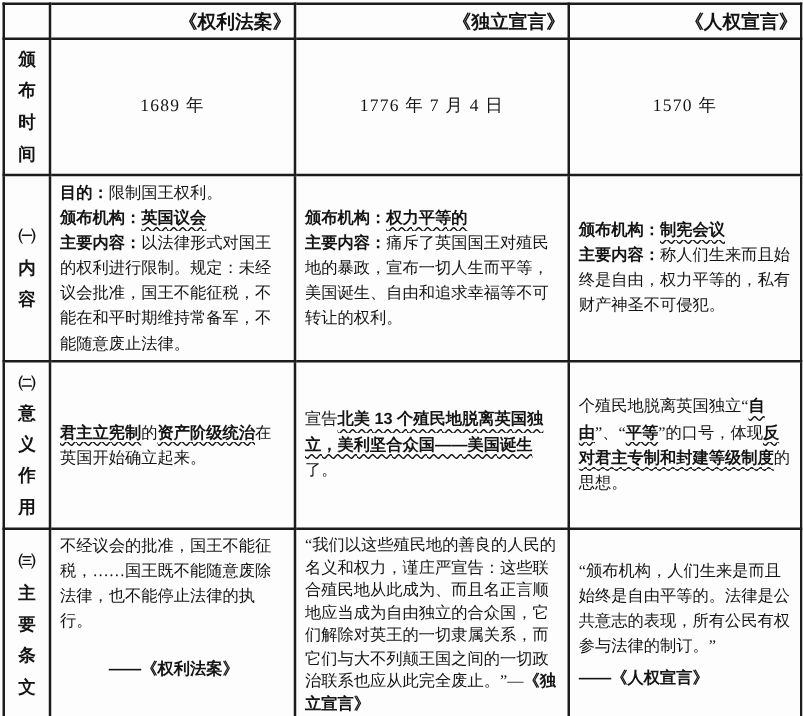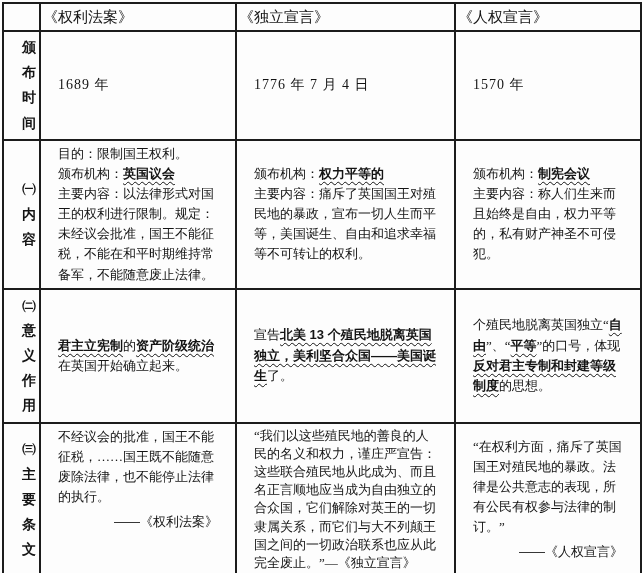--- a/index.html
+++ b/index.html
@@ -22,7 +22,7 @@
   }
   .hdr{
     font-family:"Liberation Sans","DejaVu Sans",sans-serif;
-    font-weight:normal;font-size:15px;text-align:left;padding:2px;
+    font-weight:bold;font-size:15px;text-align:right;padding:2px;
   }
   .timeval{font-size:14px;letter-spacing:1px;margin-left:22px;}
   .vlabel{

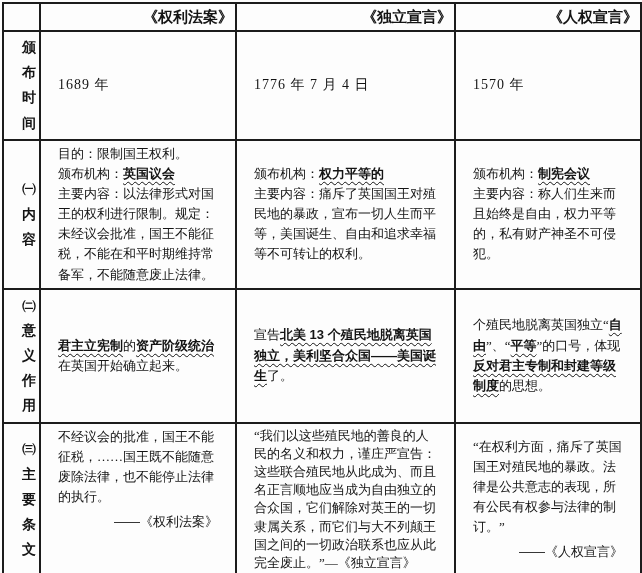--- a/index.html
+++ b/index.html
@@ -15,7 +15,7 @@
   }
   td{
     border:2px solid #1c1c1c;
-    padding:3px 17px;
+    padding:3px 7px;
     vertical-align:middle;
     overflow:hidden;
     box-sizing:border-box;

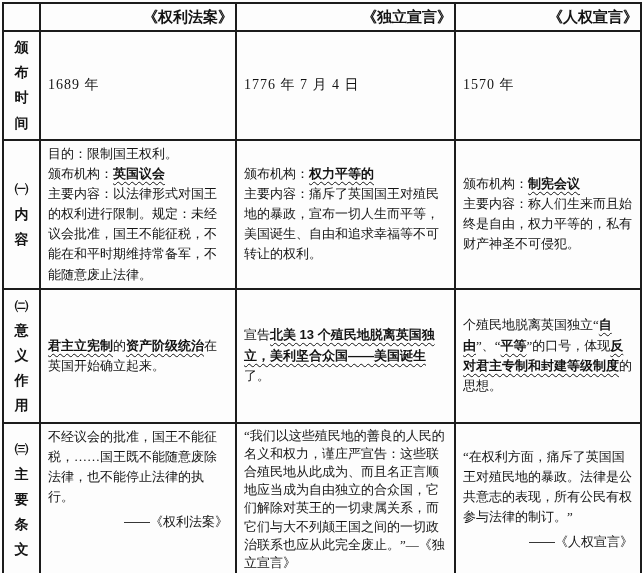--- a/index.html
+++ b/index.html
@@ -24,7 +24,7 @@
     font-family:"Liberation Sans","DejaVu Sans",sans-serif;
     font-weight:bold;font-size:15px;text-align:right;padding:2px;
   }
-  .timeval{font-size:14px;letter-spacing:1px;margin-left:22px;}
+  .timeval{text-align:center;font-size:14px;letter-spacing:1px;margin-left:22px;}
   .vlabel{
     font-weight:bold;font-size:14px;line-height:1.8;
     width:16px;margin:0 auto;text-align:center;

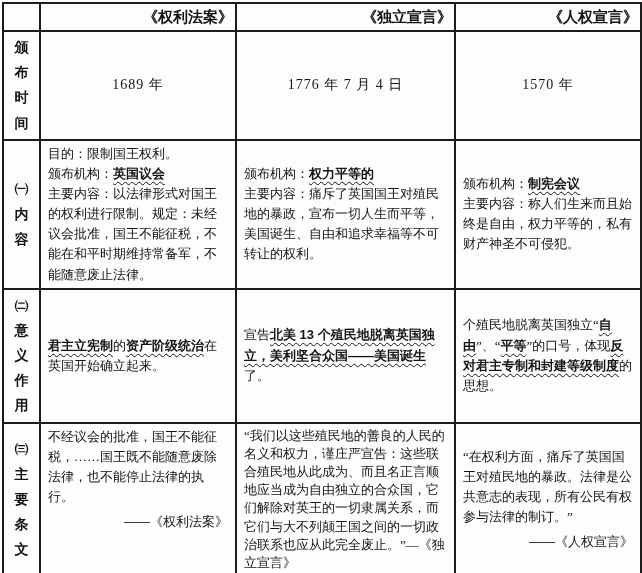--- a/index.html
+++ b/index.html
@@ -34,7 +34,7 @@
   .cellbody{font-size:13px;line-height:1.55;text-align:left;}
   .tight{line-height:1.4;}
   .b{
-    font-weight:normal;
+    font-weight:bold;
     font-family:"Liberation Sans","DejaVu Sans",sans-serif;
   }
   .wavy{

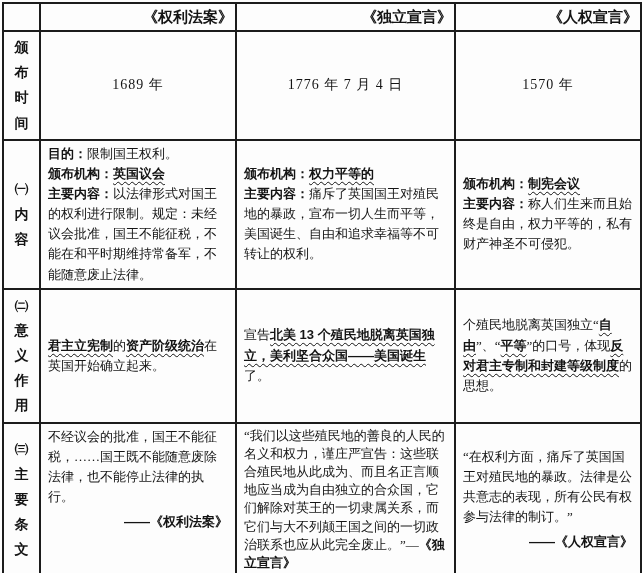--- a/index.html
+++ b/index.html
@@ -150,7 +150,7 @@
       <span>“我们以这些殖民地的善良的人民的名义和权力，谨庄严宣告：这些联合殖民地从此成为、而且名正言顺地应当成为自由独立的合众国，它们解除对英王的一切隶属关系，而它们与大不列颠王国之间的一切政治联系也应从此完全废止。”—</span><span class="b">《独立宣言》</span>
     </td>
     <td class="cellbody">
-      <div>“在权利方面，痛斥了英国国王对殖民地的暴政。法律是公共意志的表现，所有公民有权参与法律的制订。”</div>
+      <div>“颁布机构，人们生来是而且始终是自由平等的。法律是公共意志的表现，所有公民有权参与法律的制订。”</div>
       <div class="b attr-center">——《人权宣言》</div>
     </td>
   </tr>

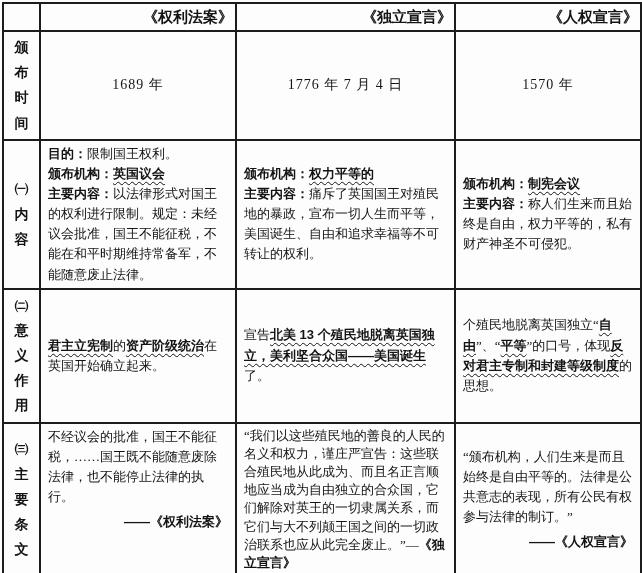--- a/index.html
+++ b/index.html
@@ -45,7 +45,7 @@
     text-decoration-thickness:1px;
     text-underline-offset:3px;
   }
-  .attr{margin-top:5px;margin-left:3em;text-align:right;}
+  .attr{margin-top:18px;margin-left:3em;}
   .attr-center{margin-top:5px;text-align:right;}
   .vtop{vertical-align:top;}
 </style>

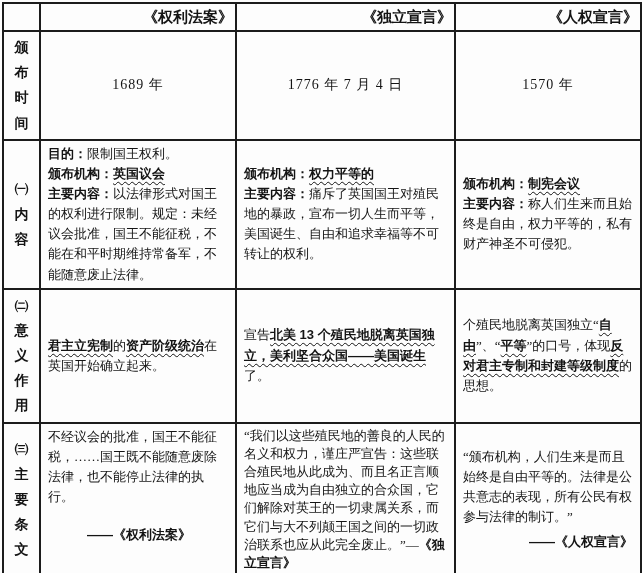--- a/index.html
+++ b/index.html
@@ -46,7 +46,7 @@
     text-underline-offset:3px;
   }
   .attr{margin-top:18px;margin-left:3em;}
-  .attr-center{margin-top:5px;text-align:right;}
+  .attr-center{margin-top:5px;text-align:left;}
   .vtop{vertical-align:top;}
 </style>
 </head>

